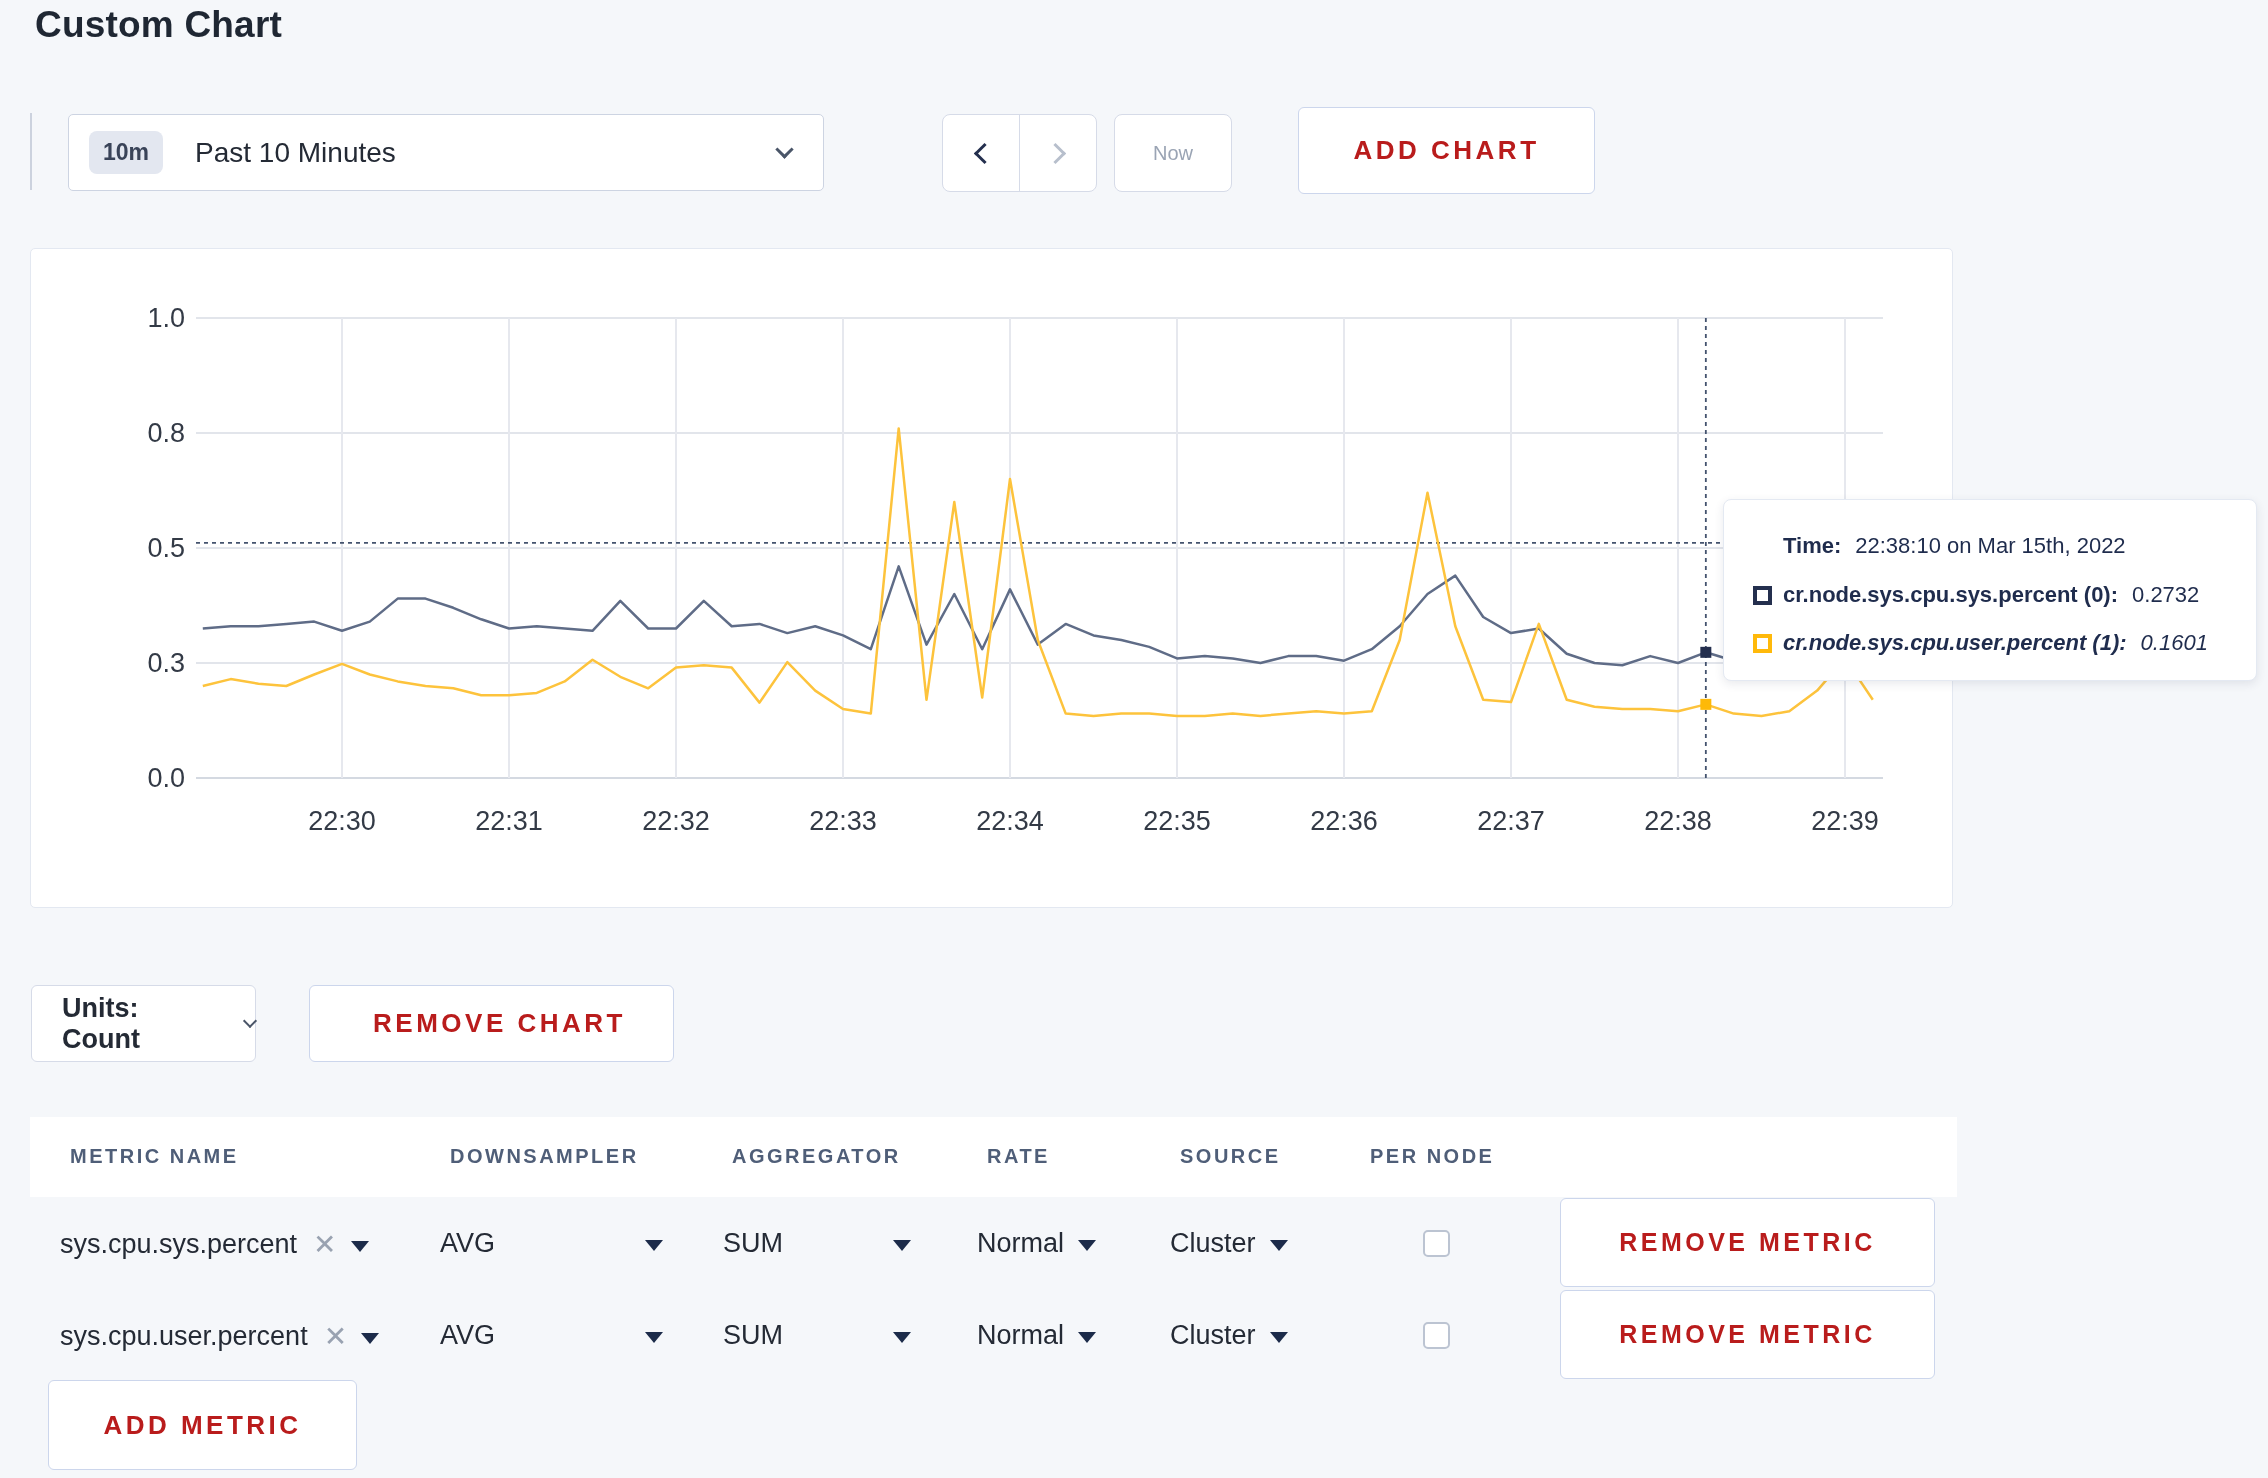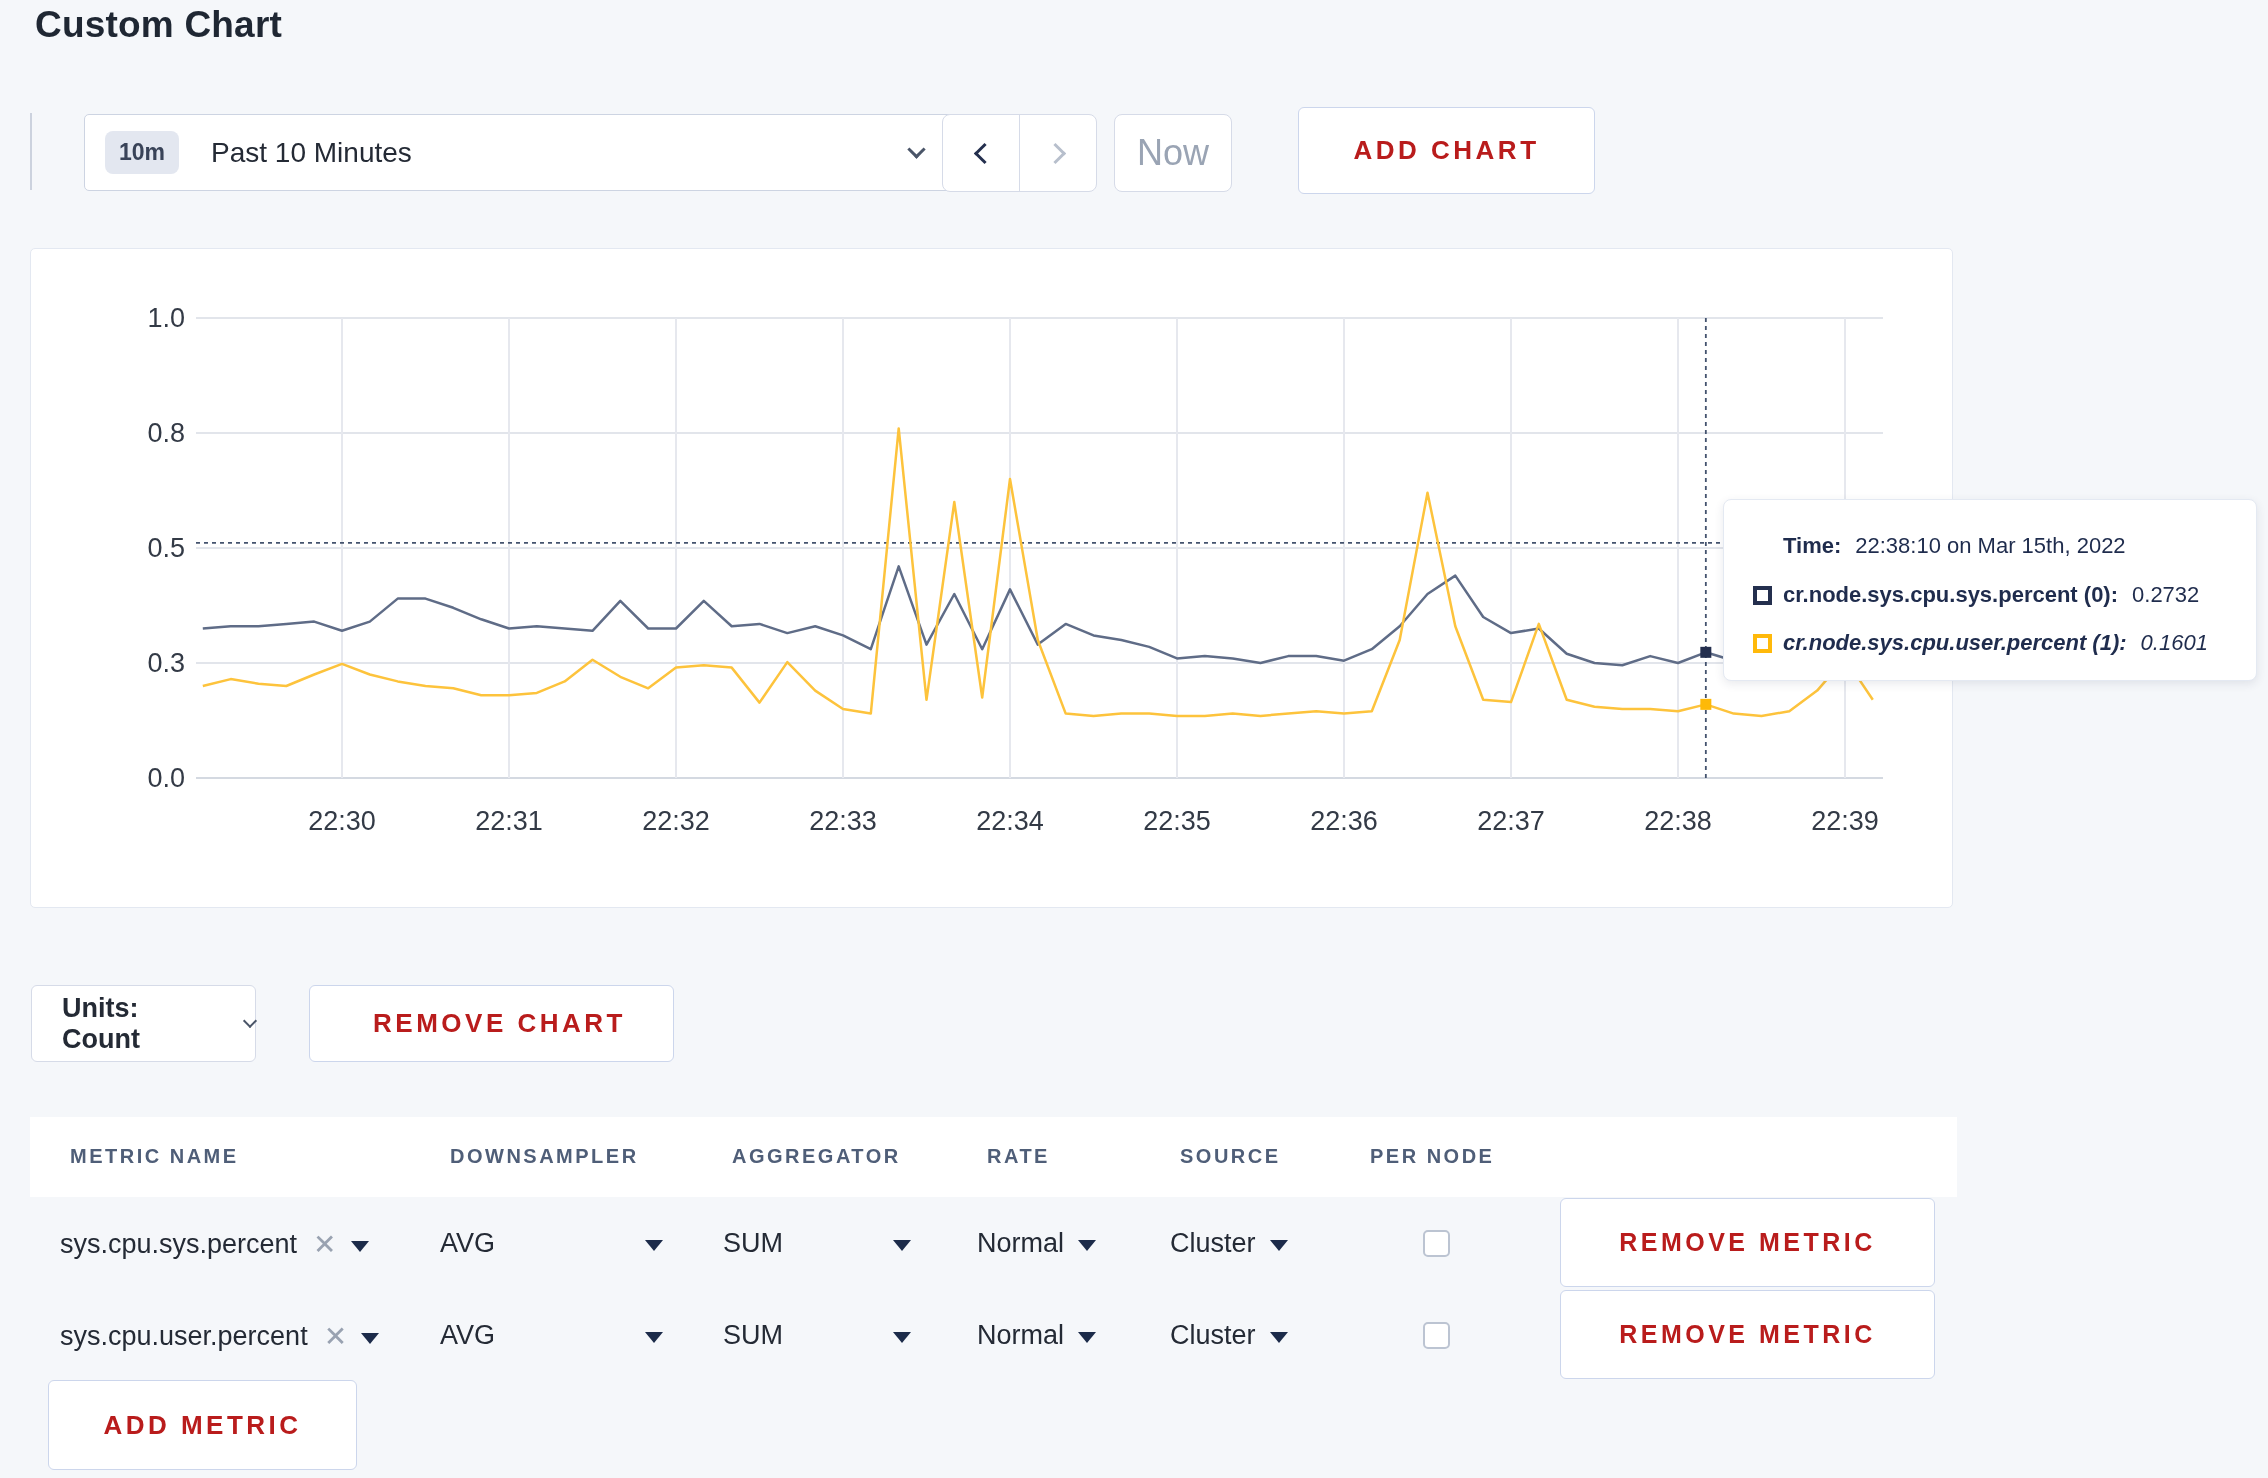--- a/index.html
+++ b/index.html
@@ -12,7 +12,7 @@
 
   .vdivider { left:30px; top:113px; width:2px; height:77px; background:#ccd2de; }
 
-  .time-select { left:84px; top:114px; width:872px; height:77px; background:#fff;
+  .time-select { left:68px; top:114px; width:756px; height:77px; background:#fff;
     border:1px solid #cdd4e2; border-radius:5px; display:flex; align-items:center; }
   .time-badge { margin-left:20px; background:#e3e7f0; border-radius:8px; padding:8px 14px;
     font-size:23px; font-weight:bold; color:#394358; }

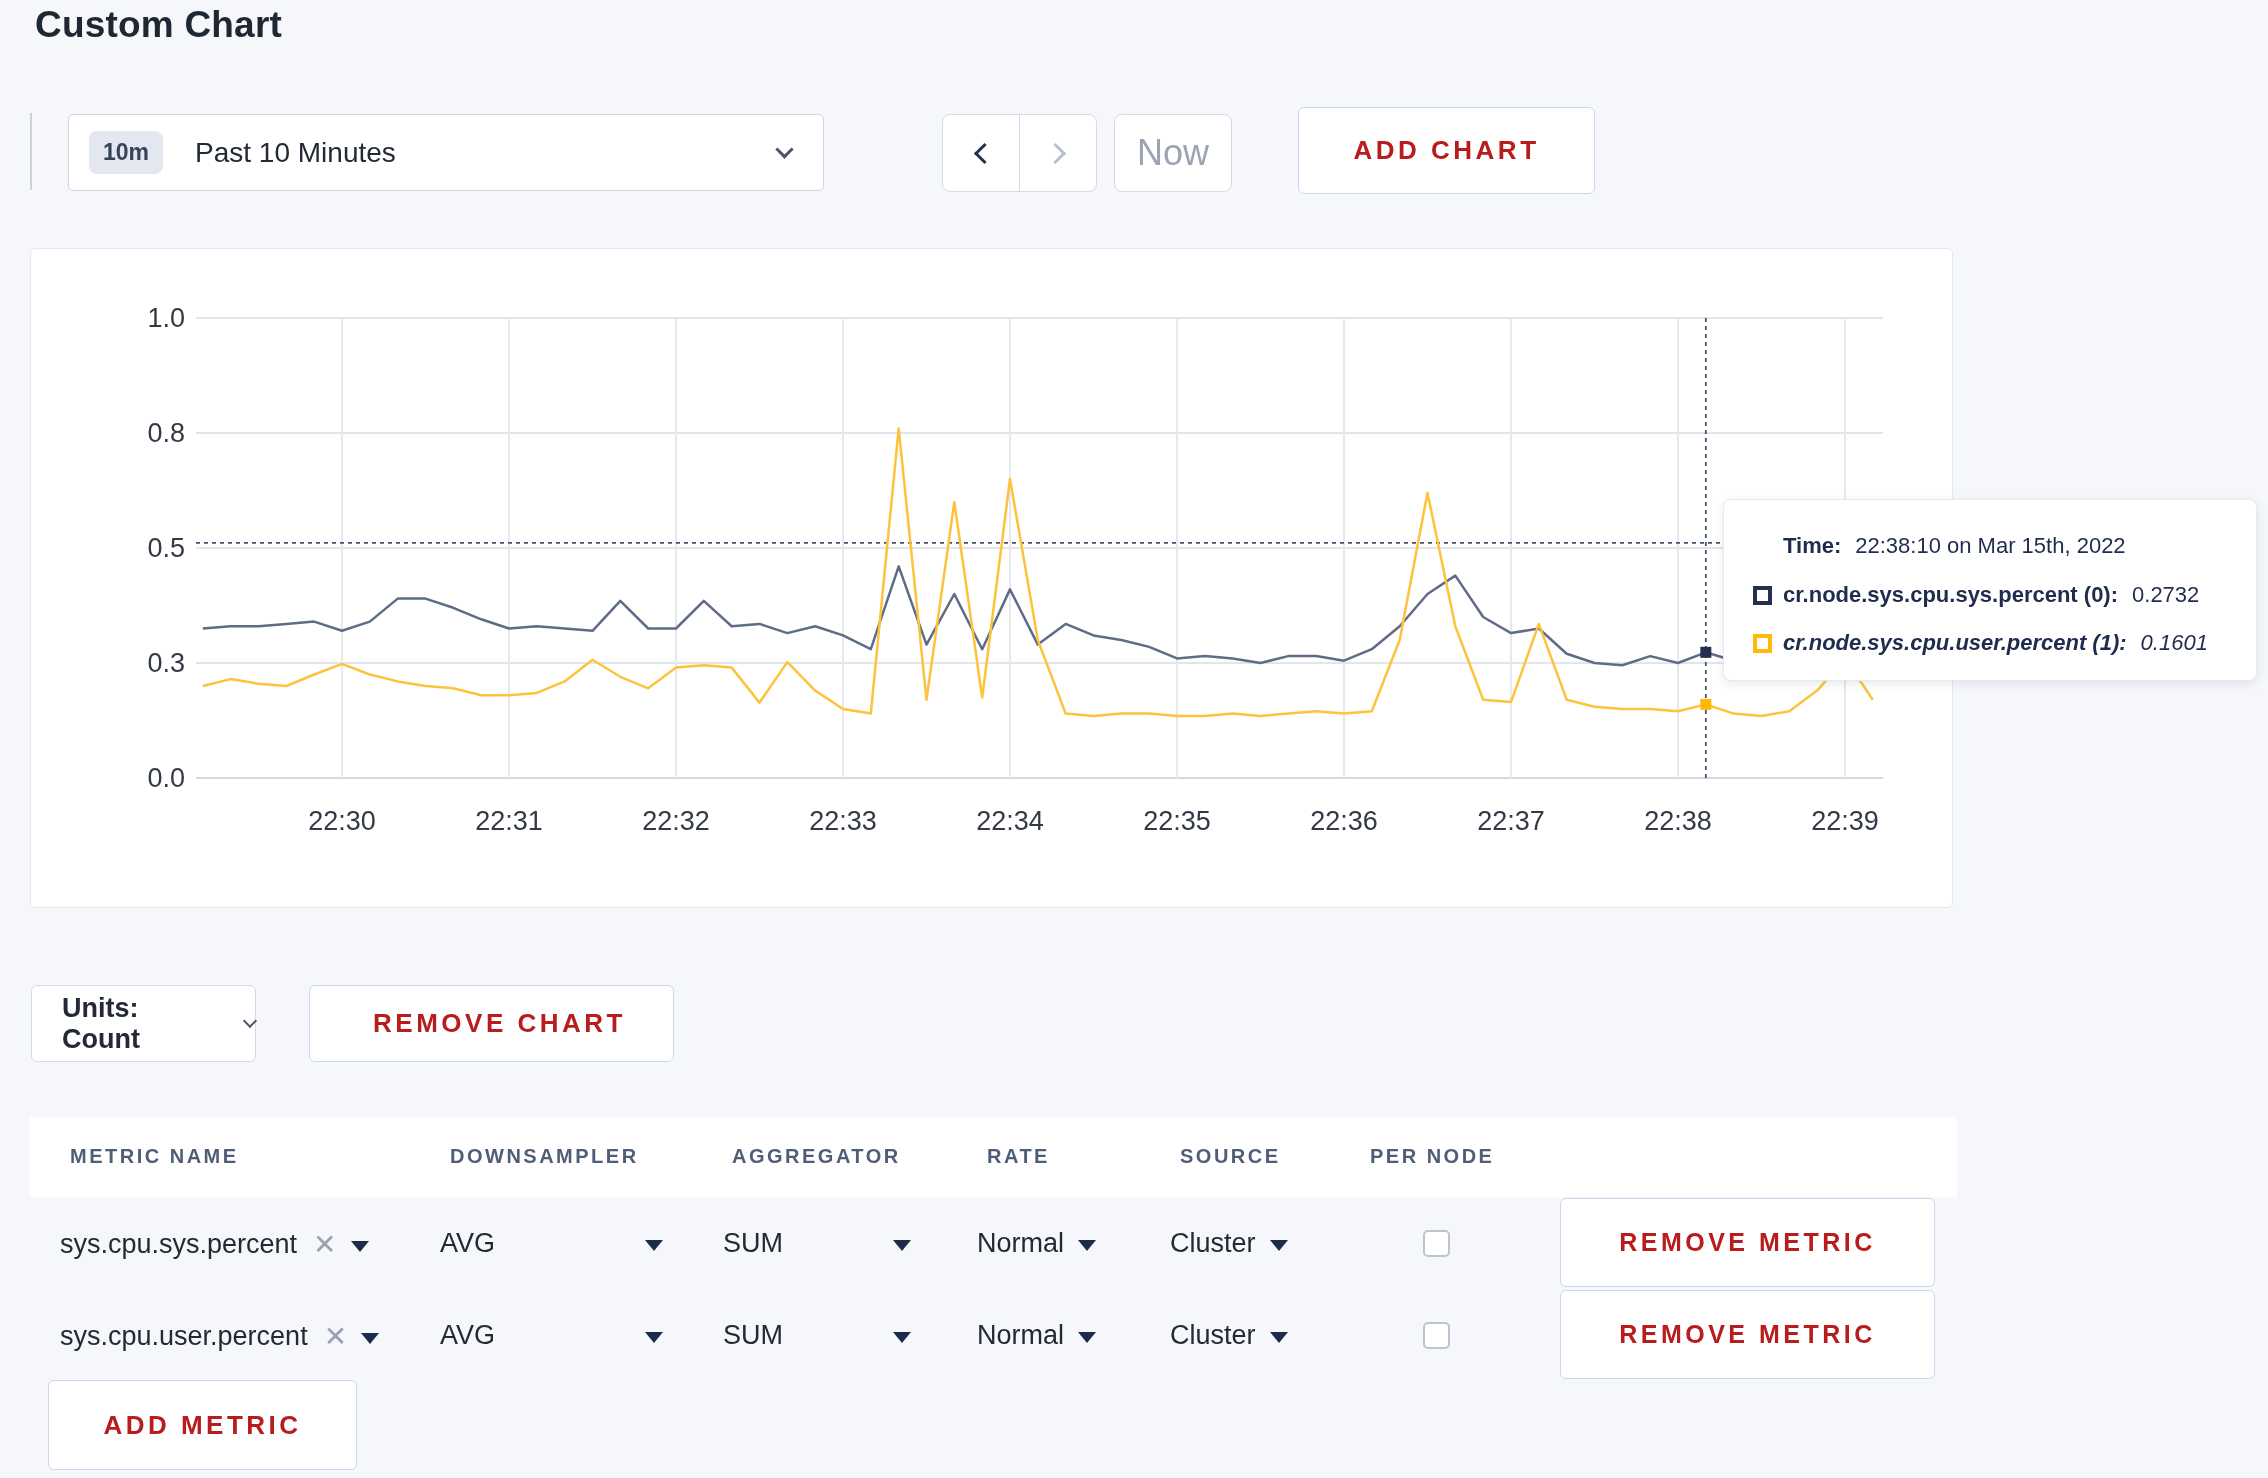--- a/index.html
+++ b/index.html
@@ -32,7 +32,7 @@
 
   .now-btn { left:1114px; top:114px; width:118px; height:78px; background:#fff;
     border:1px solid #d6dbe8; border-radius:8px; display:flex; align-items:center; justify-content:center;
-    font-size:36px; color:#9aa4b4; }
+    font-size:20px; color:#9aa4b4; }
 
   .blue-btn { background:#fff; border:1px solid #ccd6ec; border-radius:6px;
     display:flex; align-items:center; justify-content:center;

